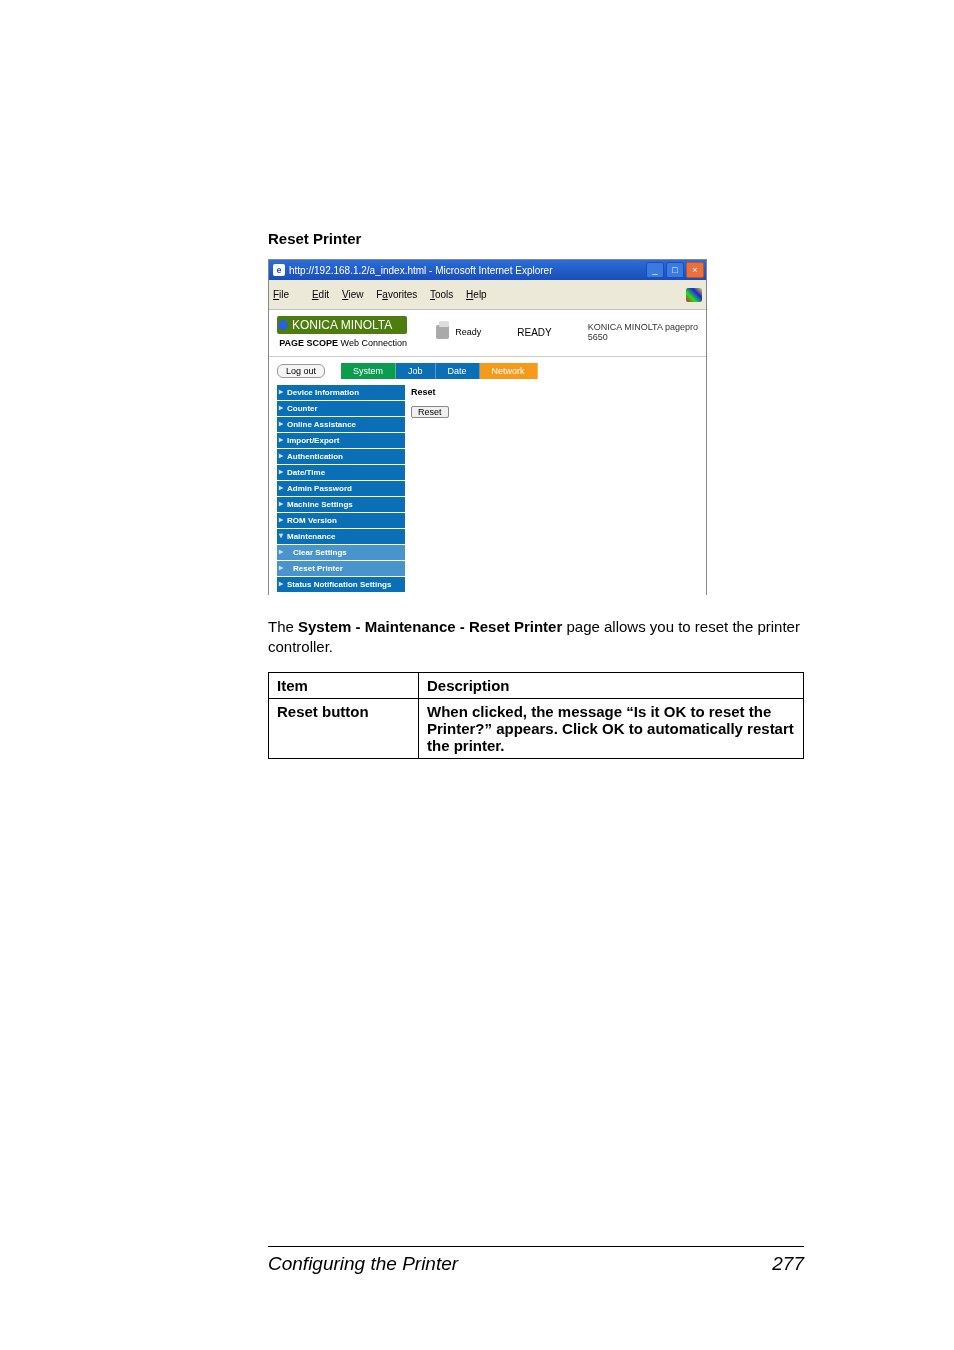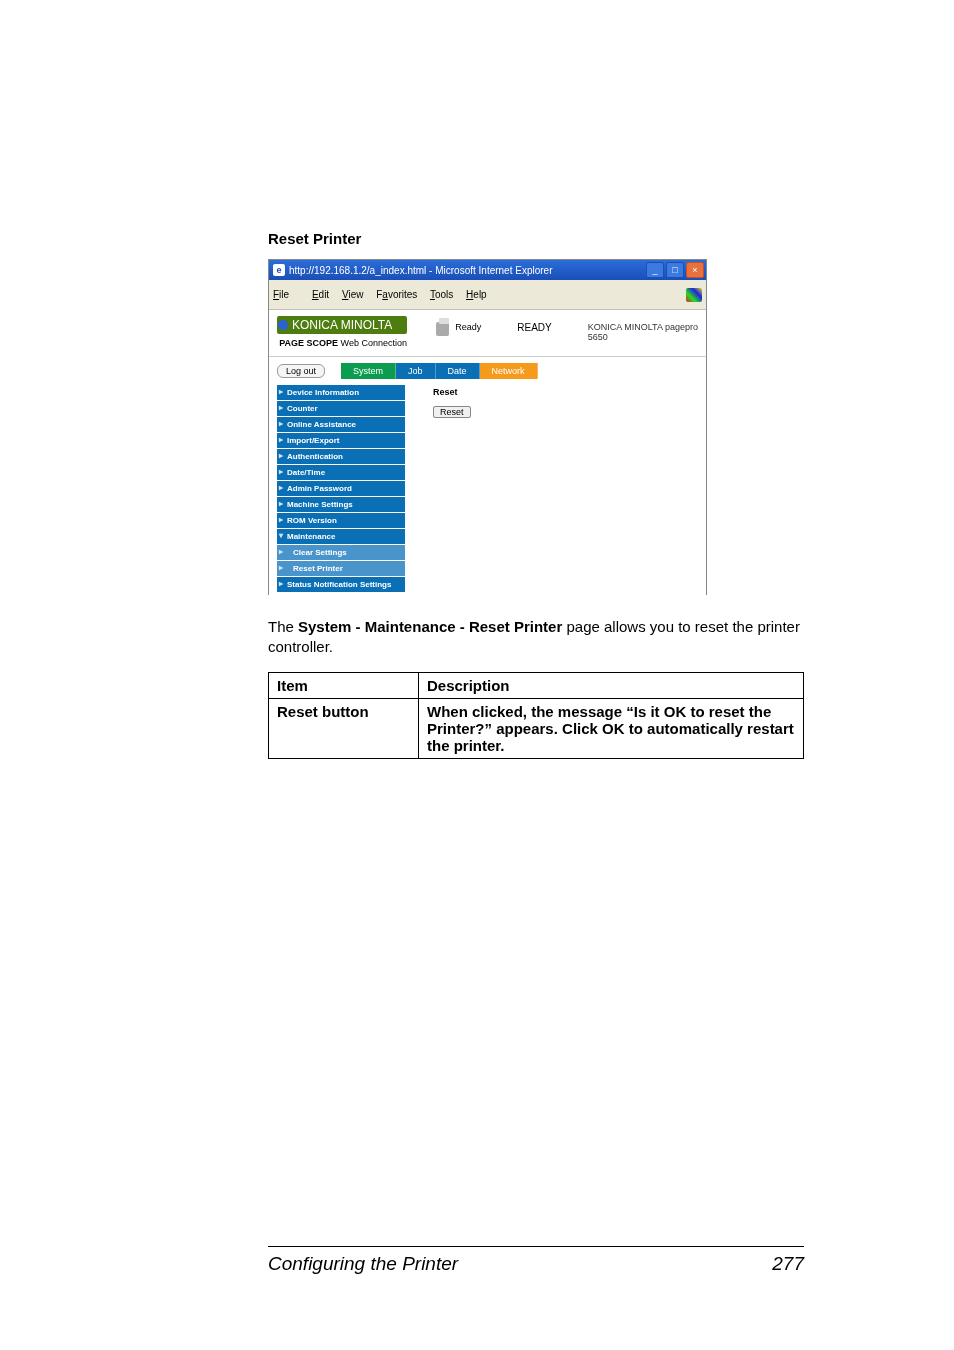--- a/index.html
+++ b/index.html
@@ -82,7 +82,7 @@
   .webconn { font-size: 9px; margin-top: 4px; margin-left: 2px; text-align: right; }
   .webconn b { font-weight: bold; }
   .header-left { flex: 0 0 130px; }
-  .header-mid { flex: 1; display: flex; gap: 6px; padding-left: 29px; }
+  .header-mid { flex: 1; display: flex; align-items: center; gap: 6px; padding-left: 29px; }
   .printer-icon { width: 16px; height: 14px; background: #aaa; border-radius: 2px; position: relative; }
   .printer-icon::after { content: ''; position: absolute; top: -4px; left: 3px; width: 10px; height: 6px; background: #ddd; border-radius: 1px; }
   .ready-small { font-size: 9px; }

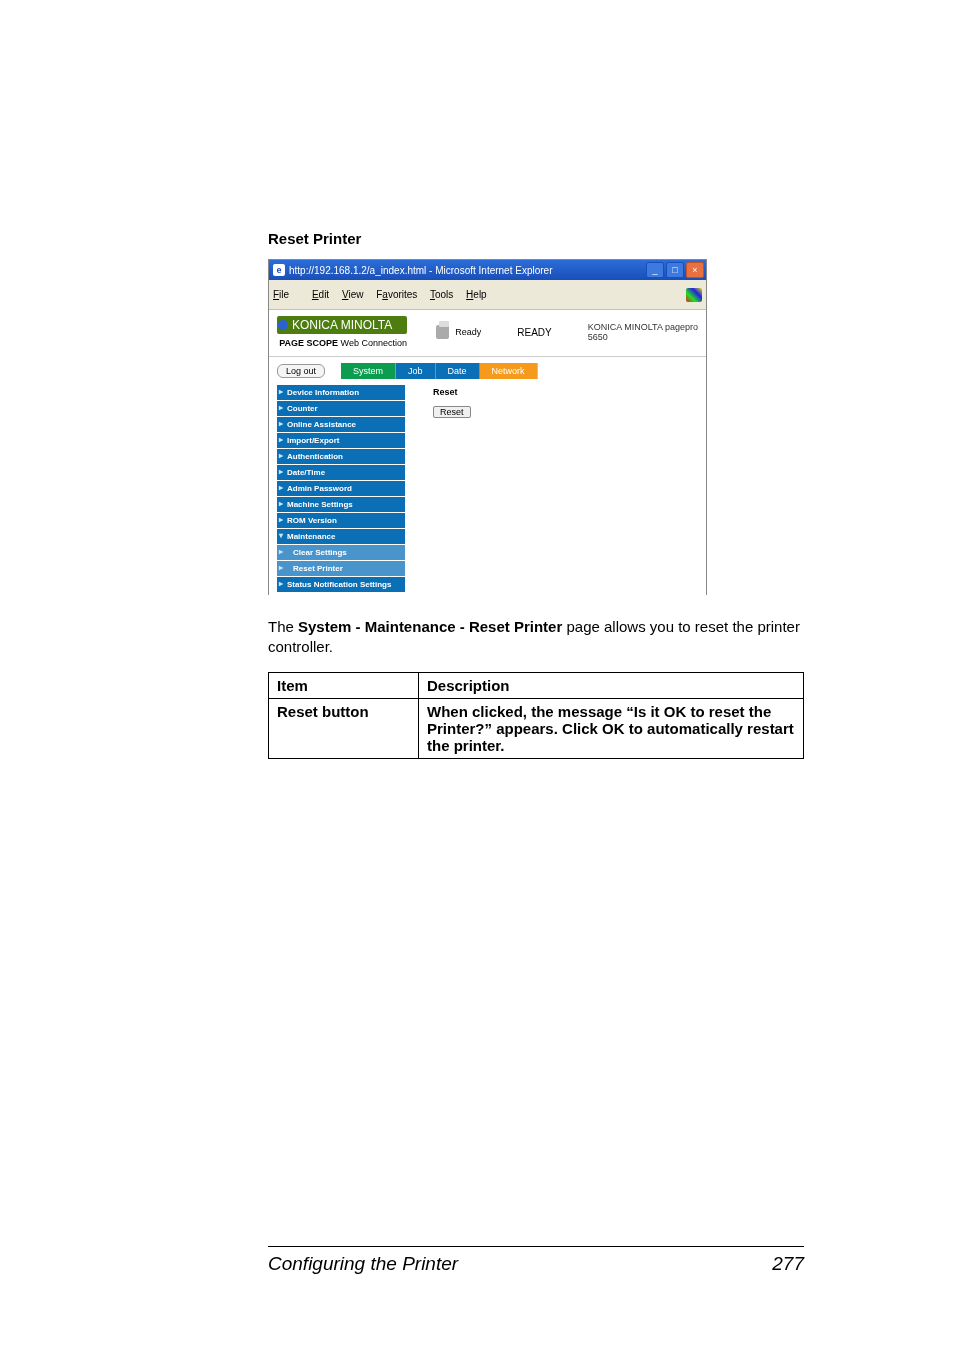--- a/index.html
+++ b/index.html
@@ -112,7 +112,7 @@
   .tab-job { background: #0b6fb5; }
   .tab-print { background: #0b6fb5; }
   .tab-network { background: #f59a1a; }
-  .main-row { display: flex; flex: 1; padding: 6px 8px 8px 8px; gap: 24px; }
+  .main-row { display: flex; flex: 1; padding: 6px 8px 8px 8px; gap: 2px; }
   .sidebar { width: 128px; display: flex; flex-direction: column; gap: 1px; }
   .side-item {
     font-size: 8px;

